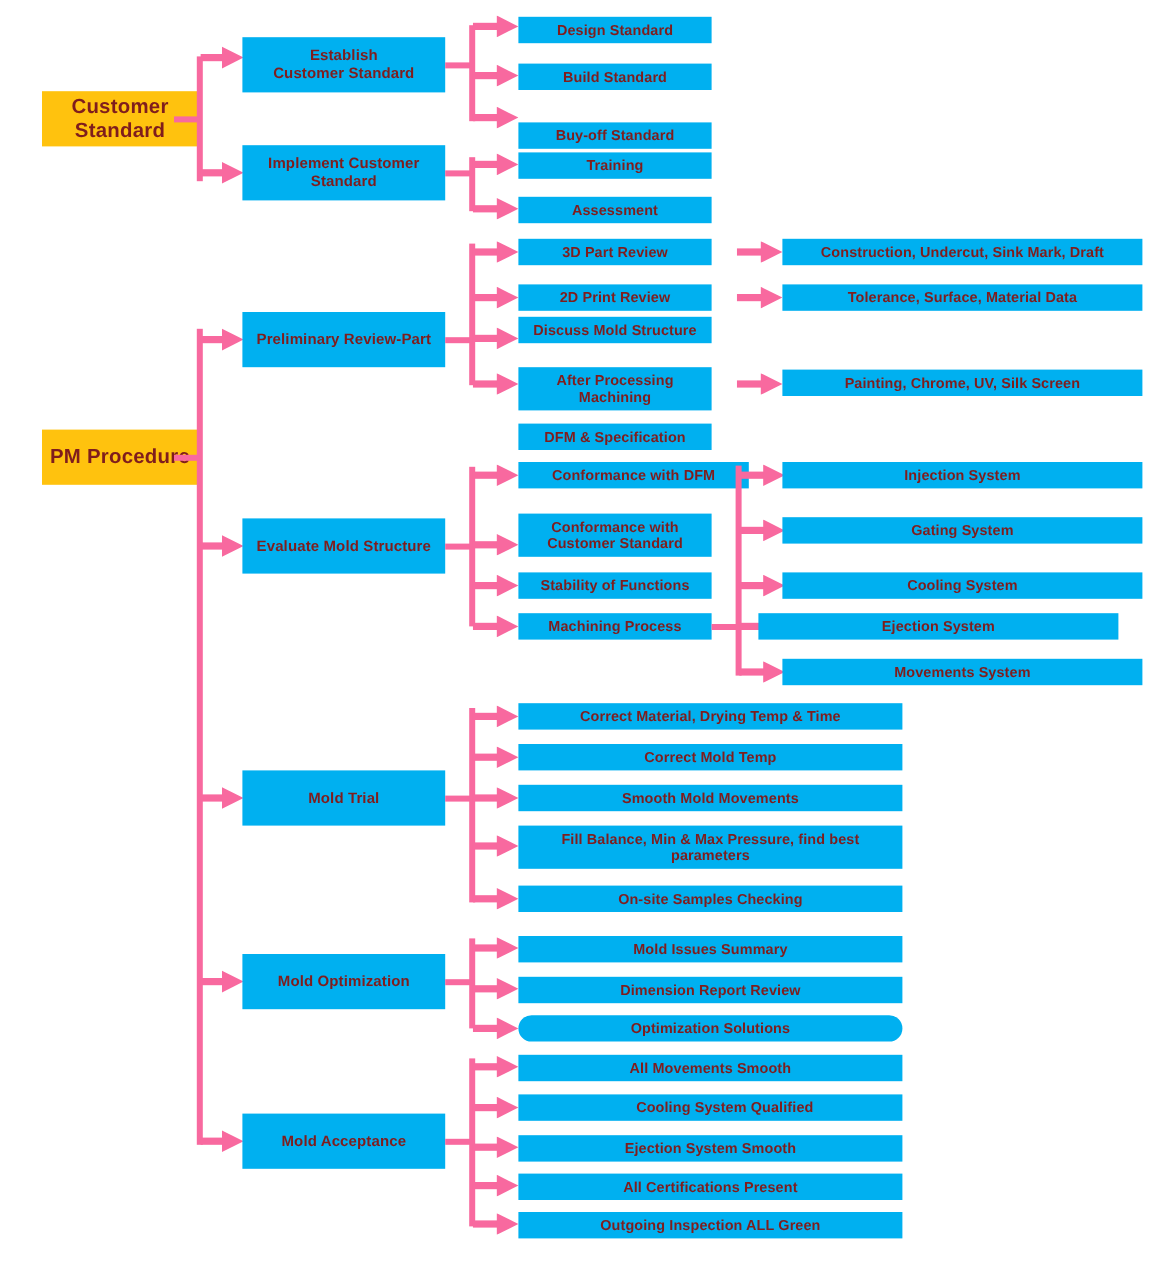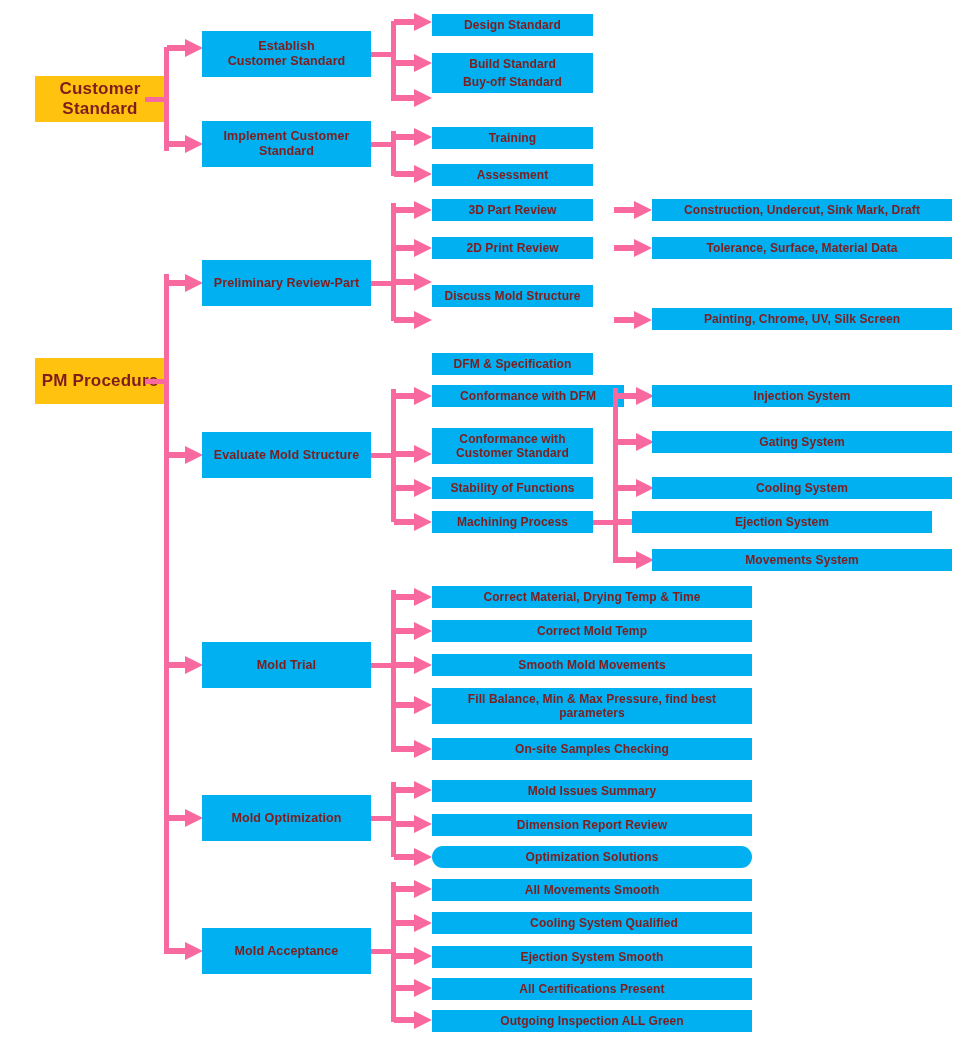--- a/index.html
+++ b/index.html
@@ -141,7 +141,7 @@
   <div class="node lvl3" style="left:432px; top:53px; width:161px; height:22px;">
     <span>Build Standard</span>
   </div>
-  <div class="node lvl3" style="left:432px; top:71px; width:161px; height:22px;">
+  <div class="node lvl3" style="left:432px; top:102px; width:161px; height:22px;">
     <span>Buy-off Standard</span>
   </div>
 

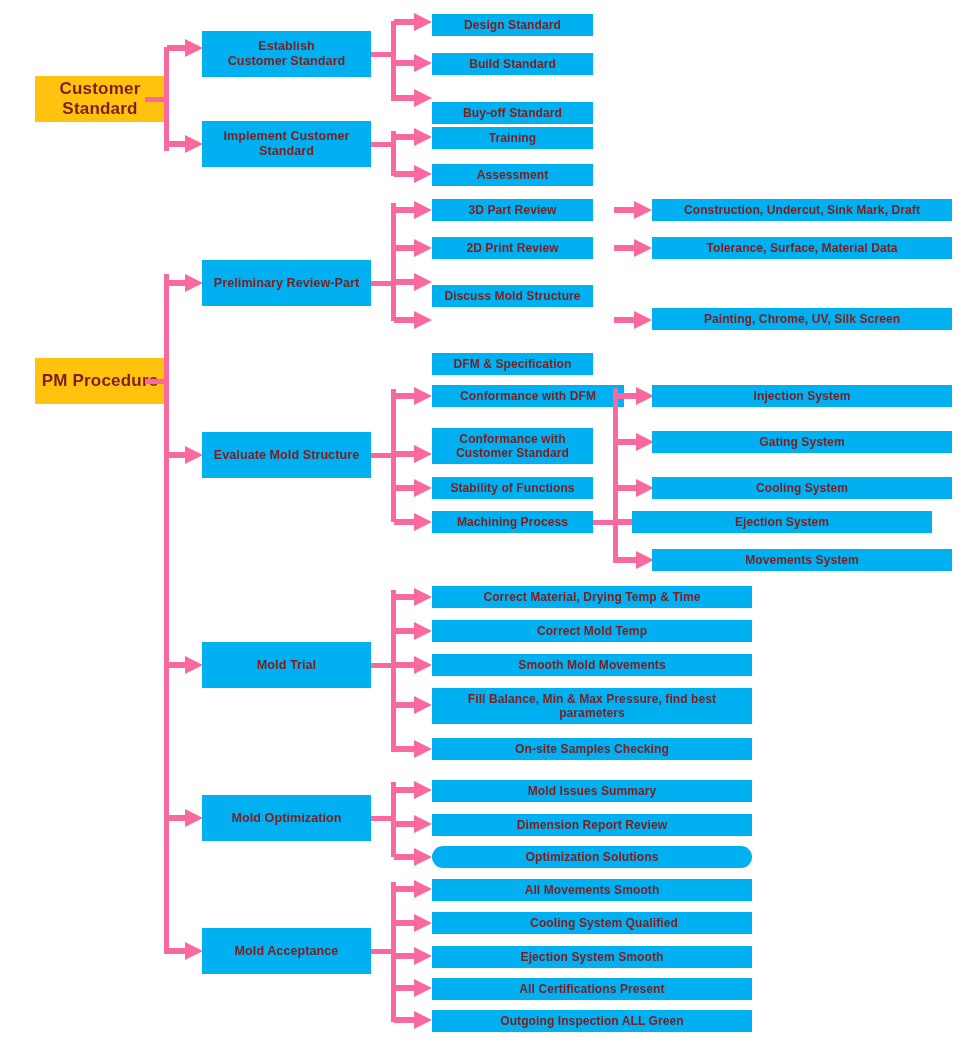--- a/index.html
+++ b/index.html
@@ -256,7 +256,7 @@
   <div class="node lvl3" style="left:432px; top:237px; width:161px; height:22px;">
     <span>2D Print Review</span>
   </div>
-  <div class="node lvl3" style="left:432px; top:285px; width:161px; height:22px;">
+  <div class="node lvl3" style="left:432px; top:264px; width:161px; height:22px;">
     <span>Discuss Mold Structure</span>
   </div>
   <div class="node lvl3" style="left:432px; top:353px; width:161px; height:22px;">

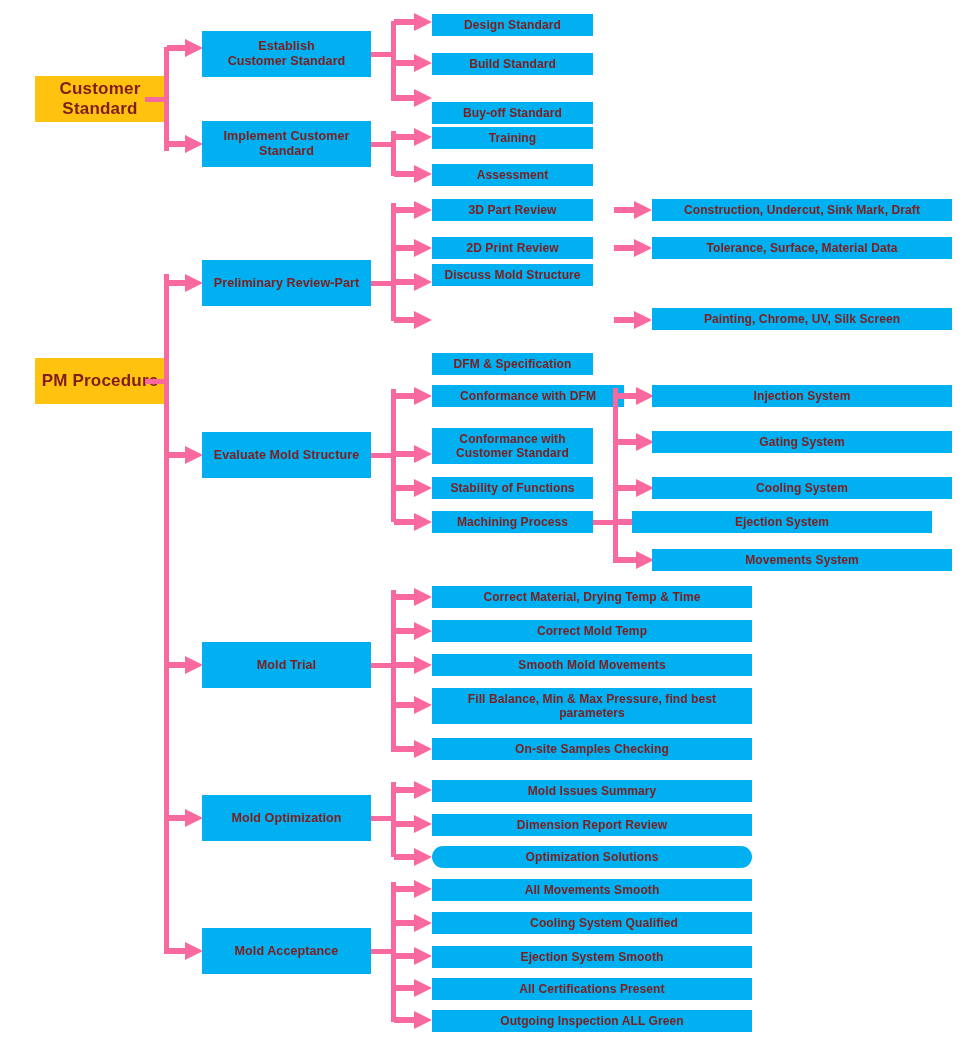--- a/index.html
+++ b/index.html
@@ -259,6 +259,12 @@
   <div class="node lvl3" style="left:432px; top:264px; width:161px; height:22px;">
     <span>Discuss Mold Structure</span>
   </div>
+  <div class="node lvl3" style="left:432px; top:306px; width:161px; height:36px;">
+    <span>
+      <span>After Processing</span><br>
+      <span>Machining</span>
+    </span>
+  </div>
   <div class="node lvl3" style="left:432px; top:353px; width:161px; height:22px;">
     <span>DFM &amp; Specification</span>
   </div>

